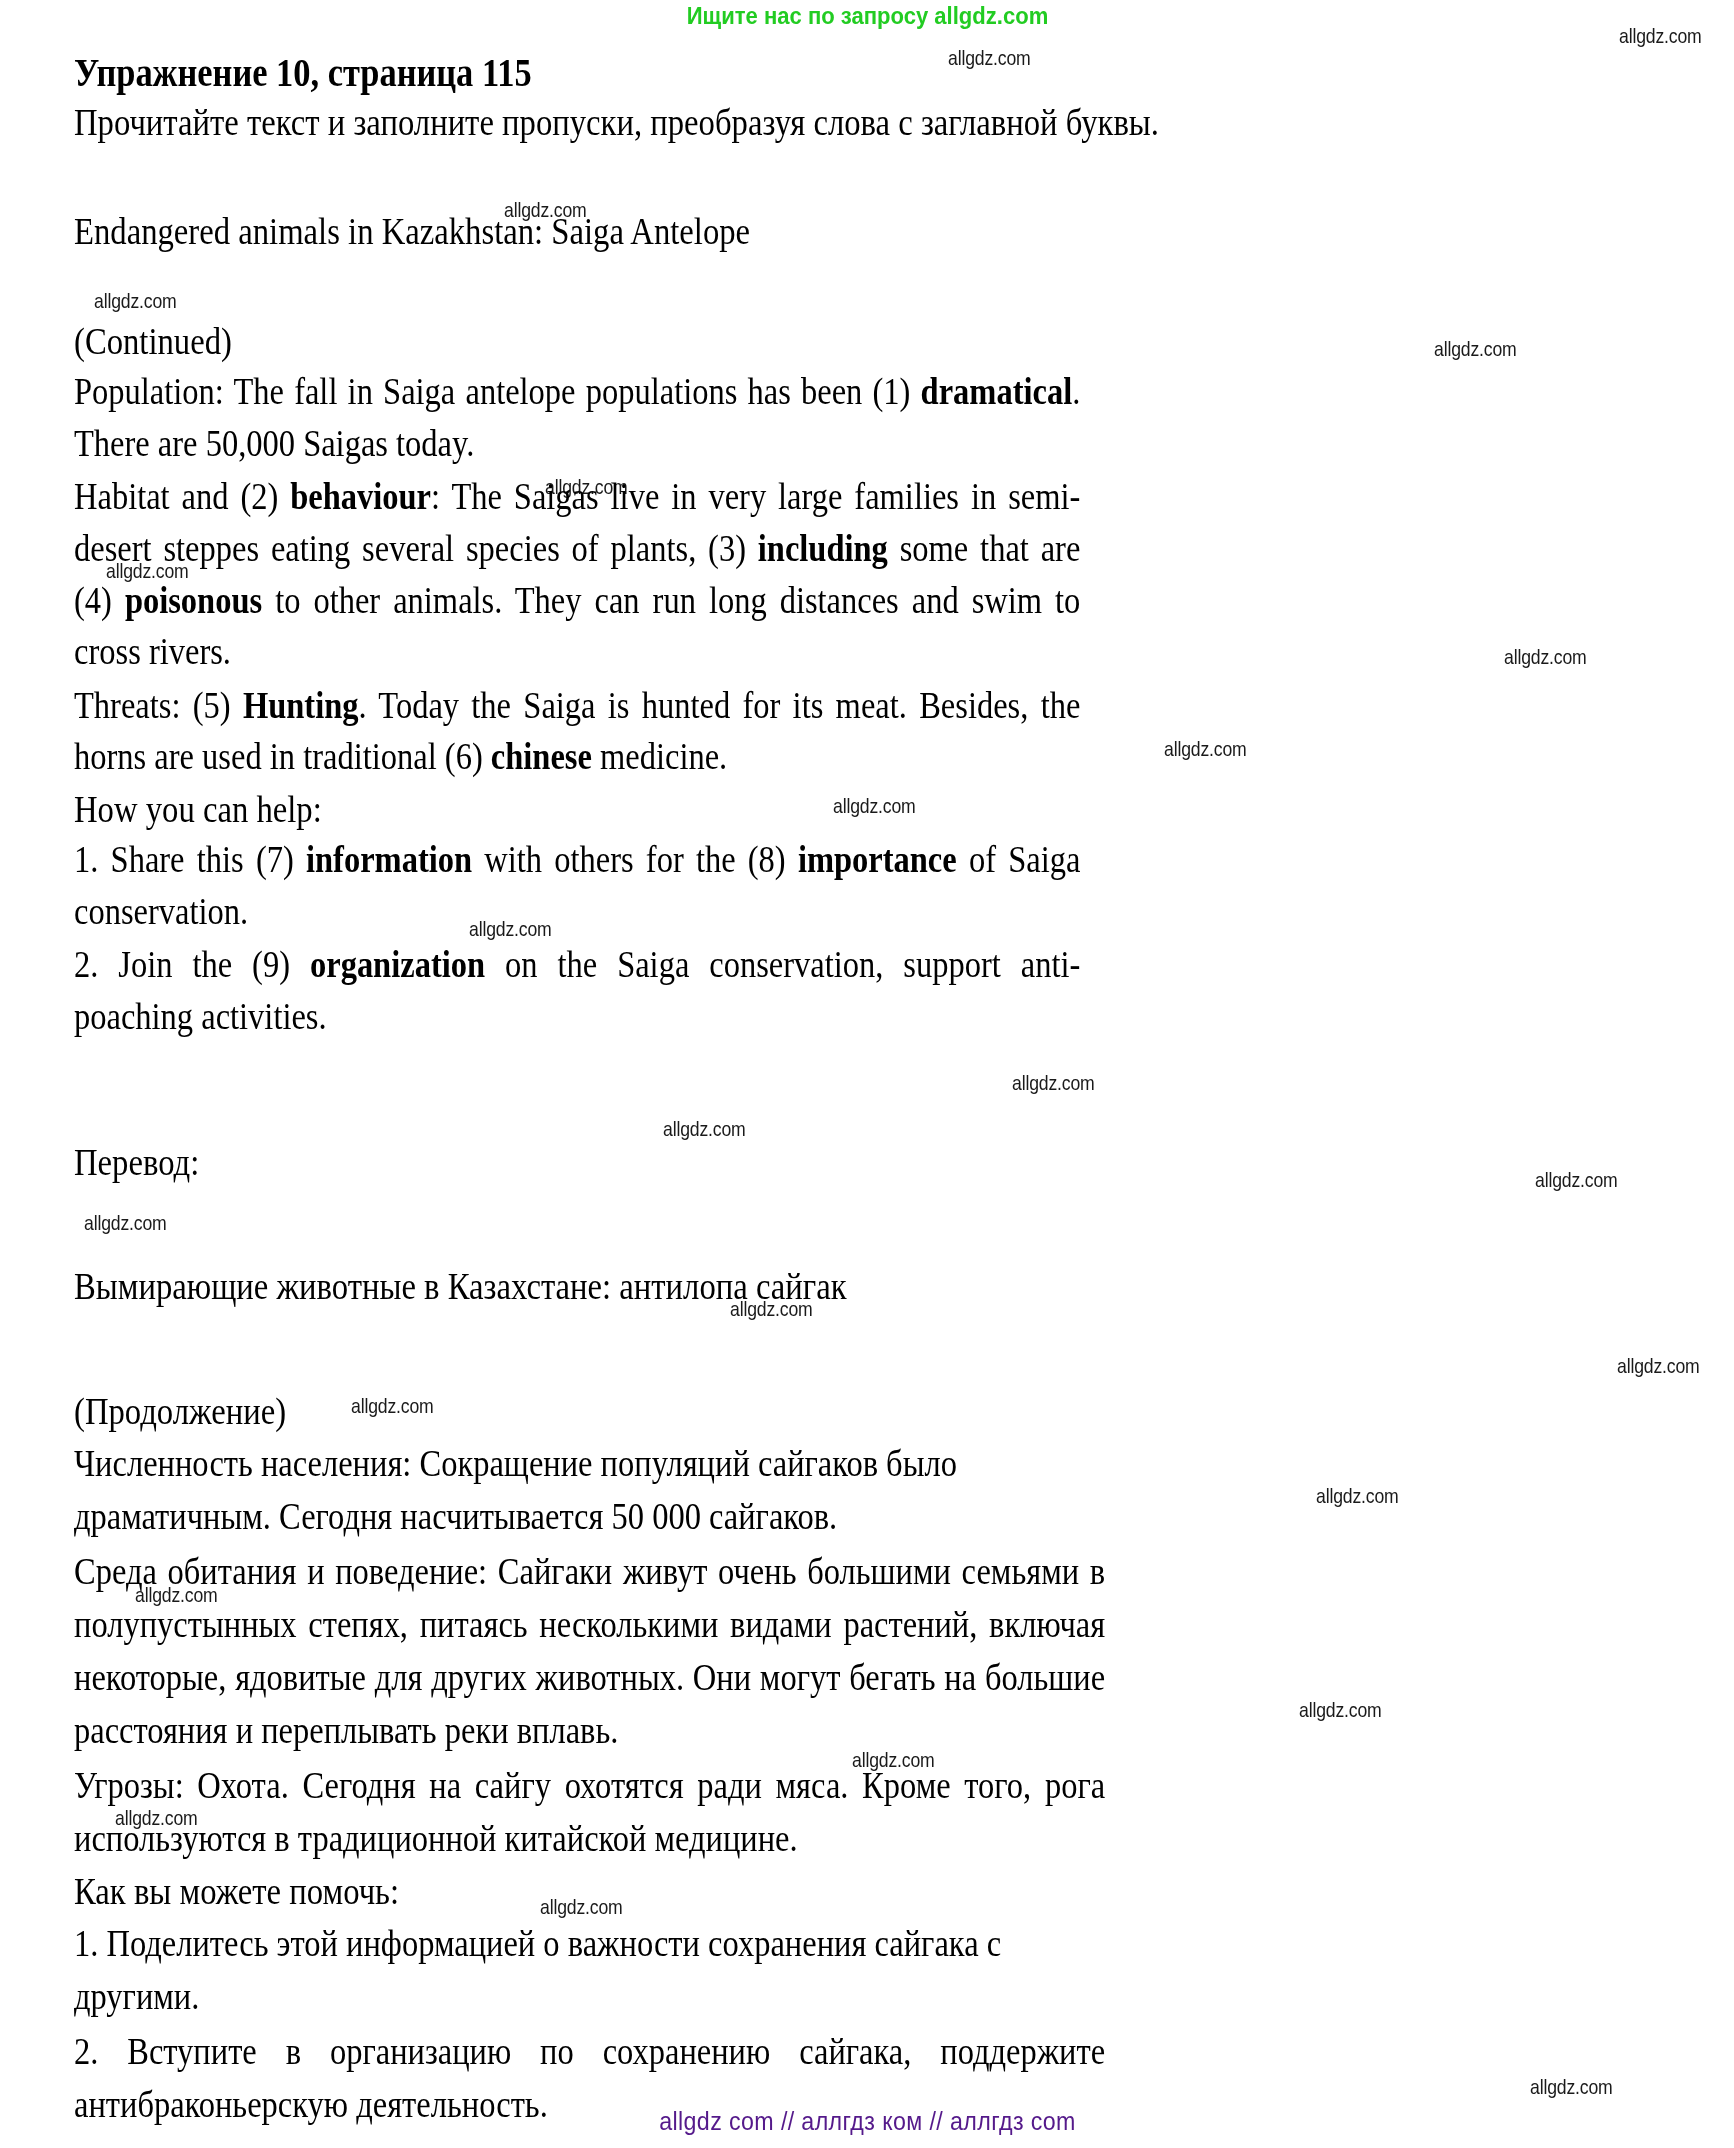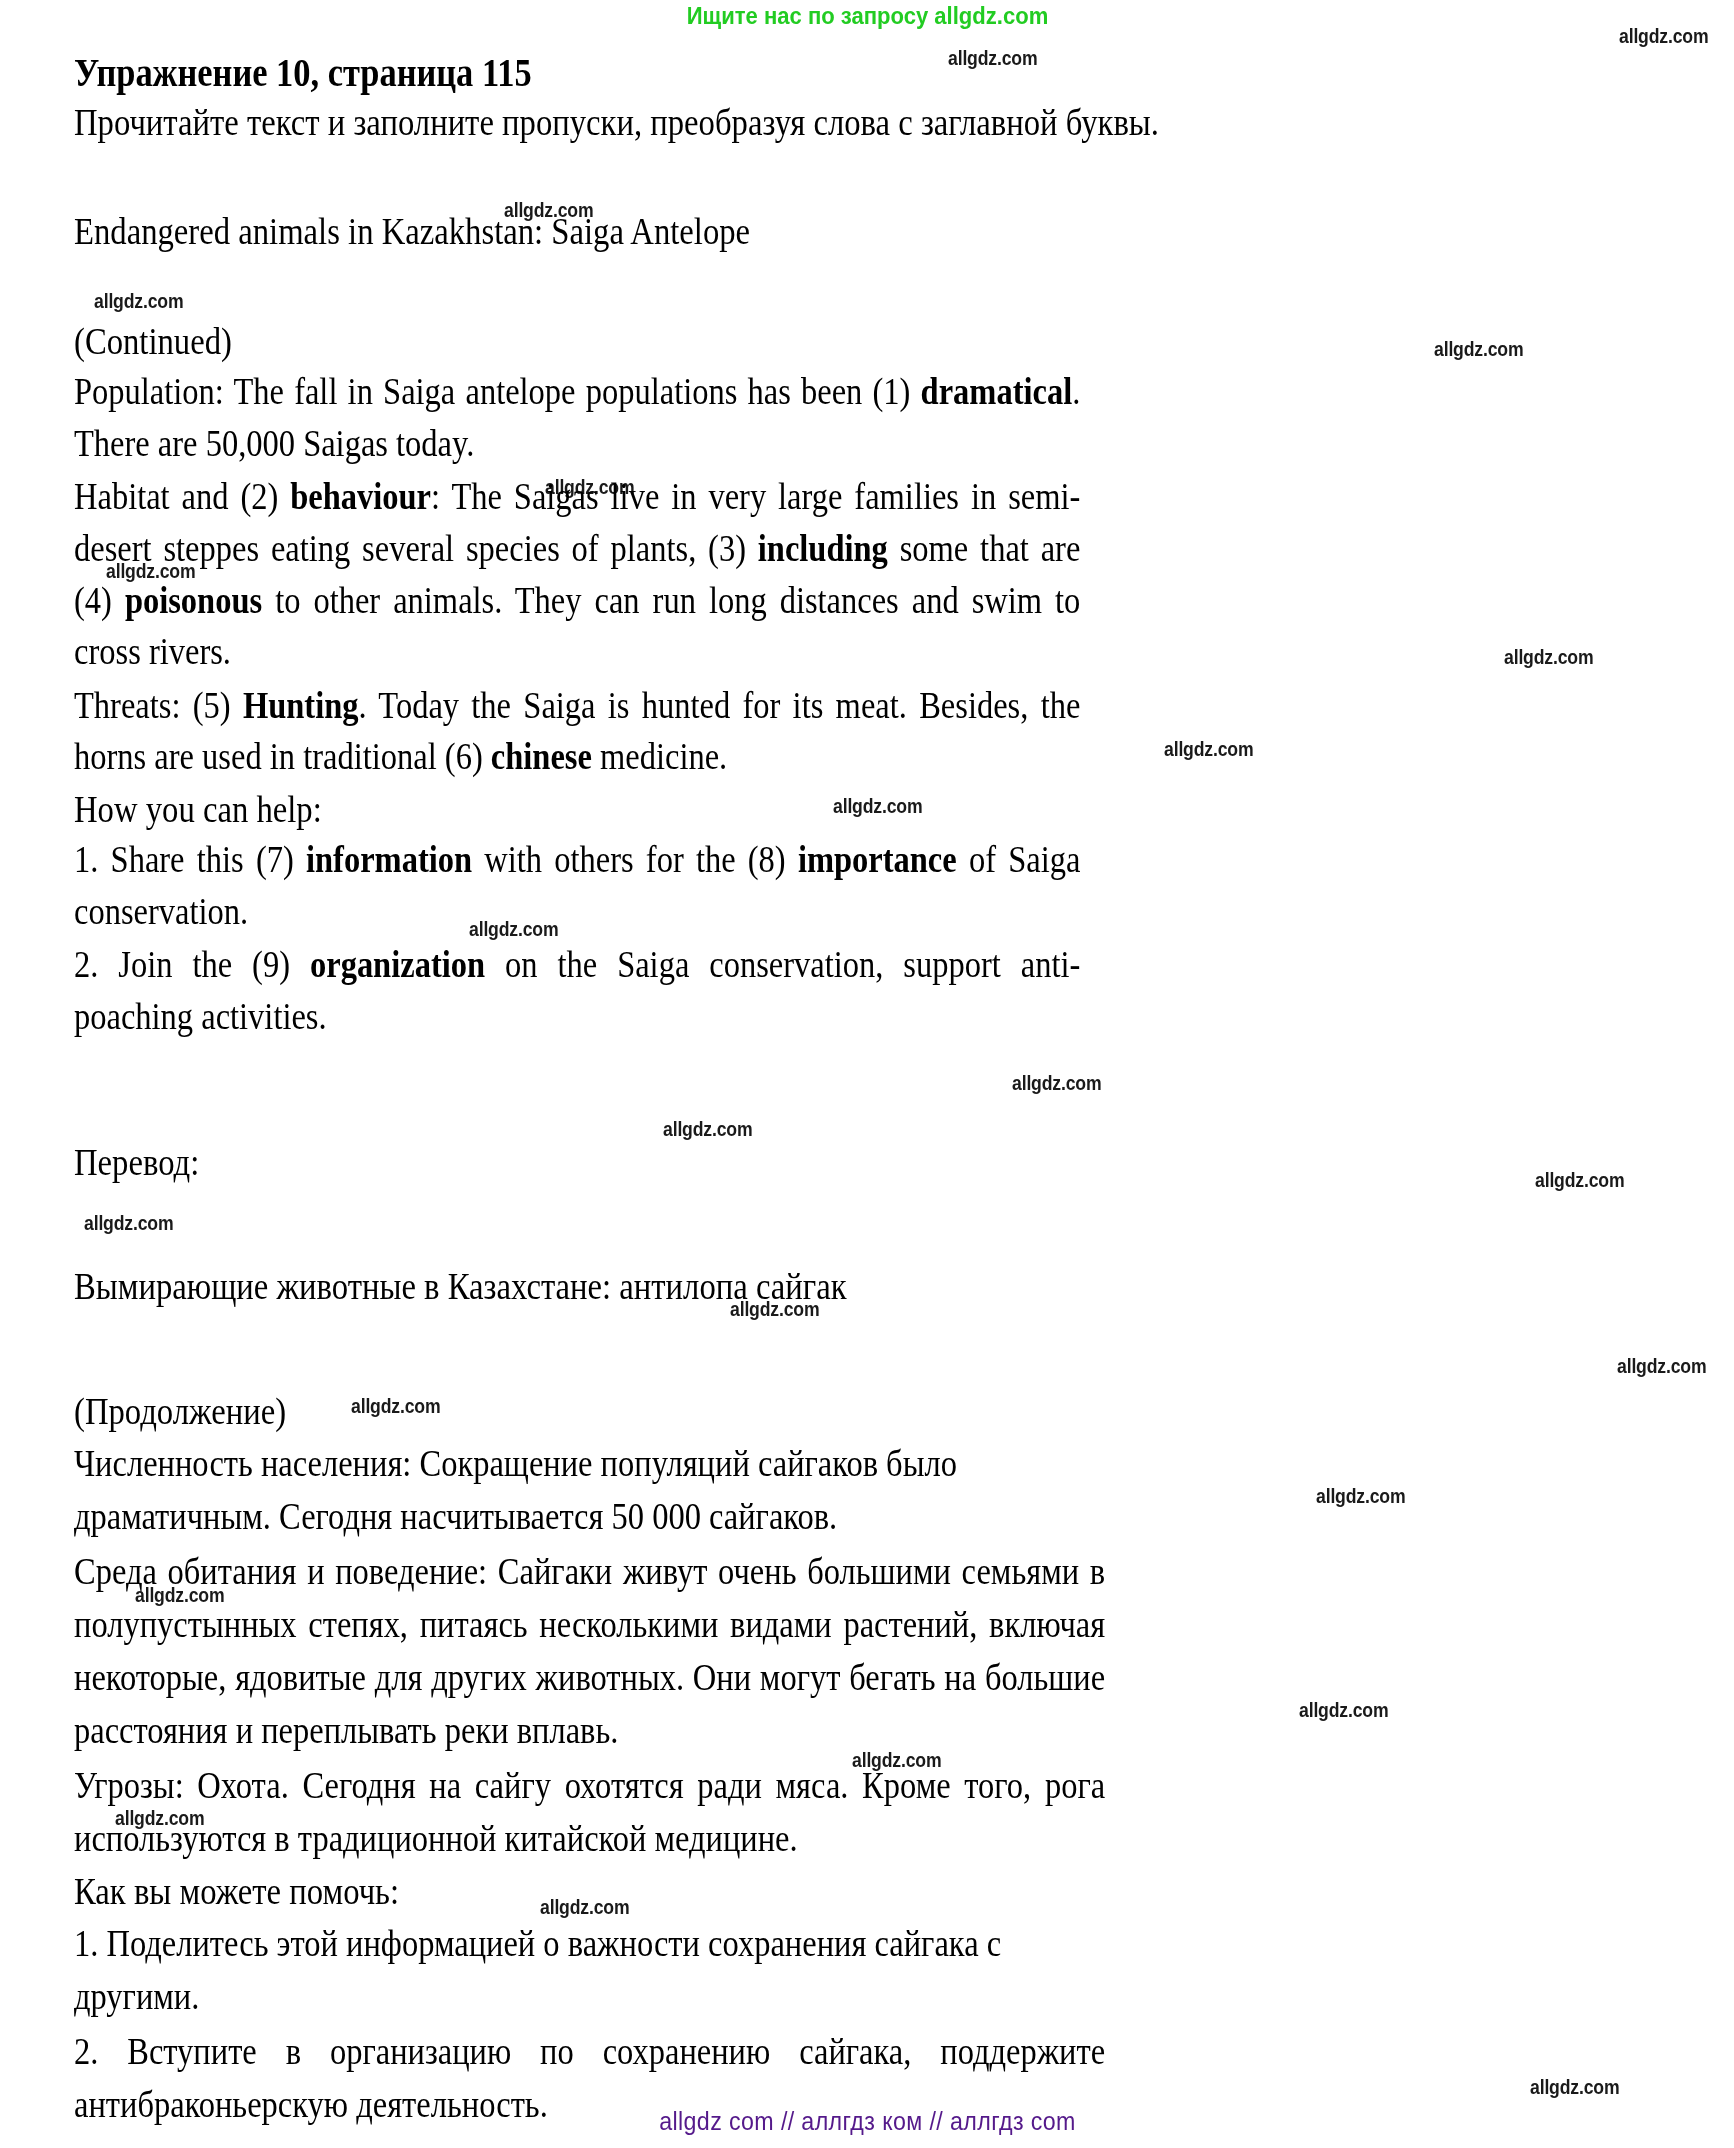--- a/index.html
+++ b/index.html
@@ -32,7 +32,6 @@
     inset: 0;
     pointer-events: none;
     z-index: 5;
-    font-weight: bold;
   }
   .wm {
     position: absolute;

